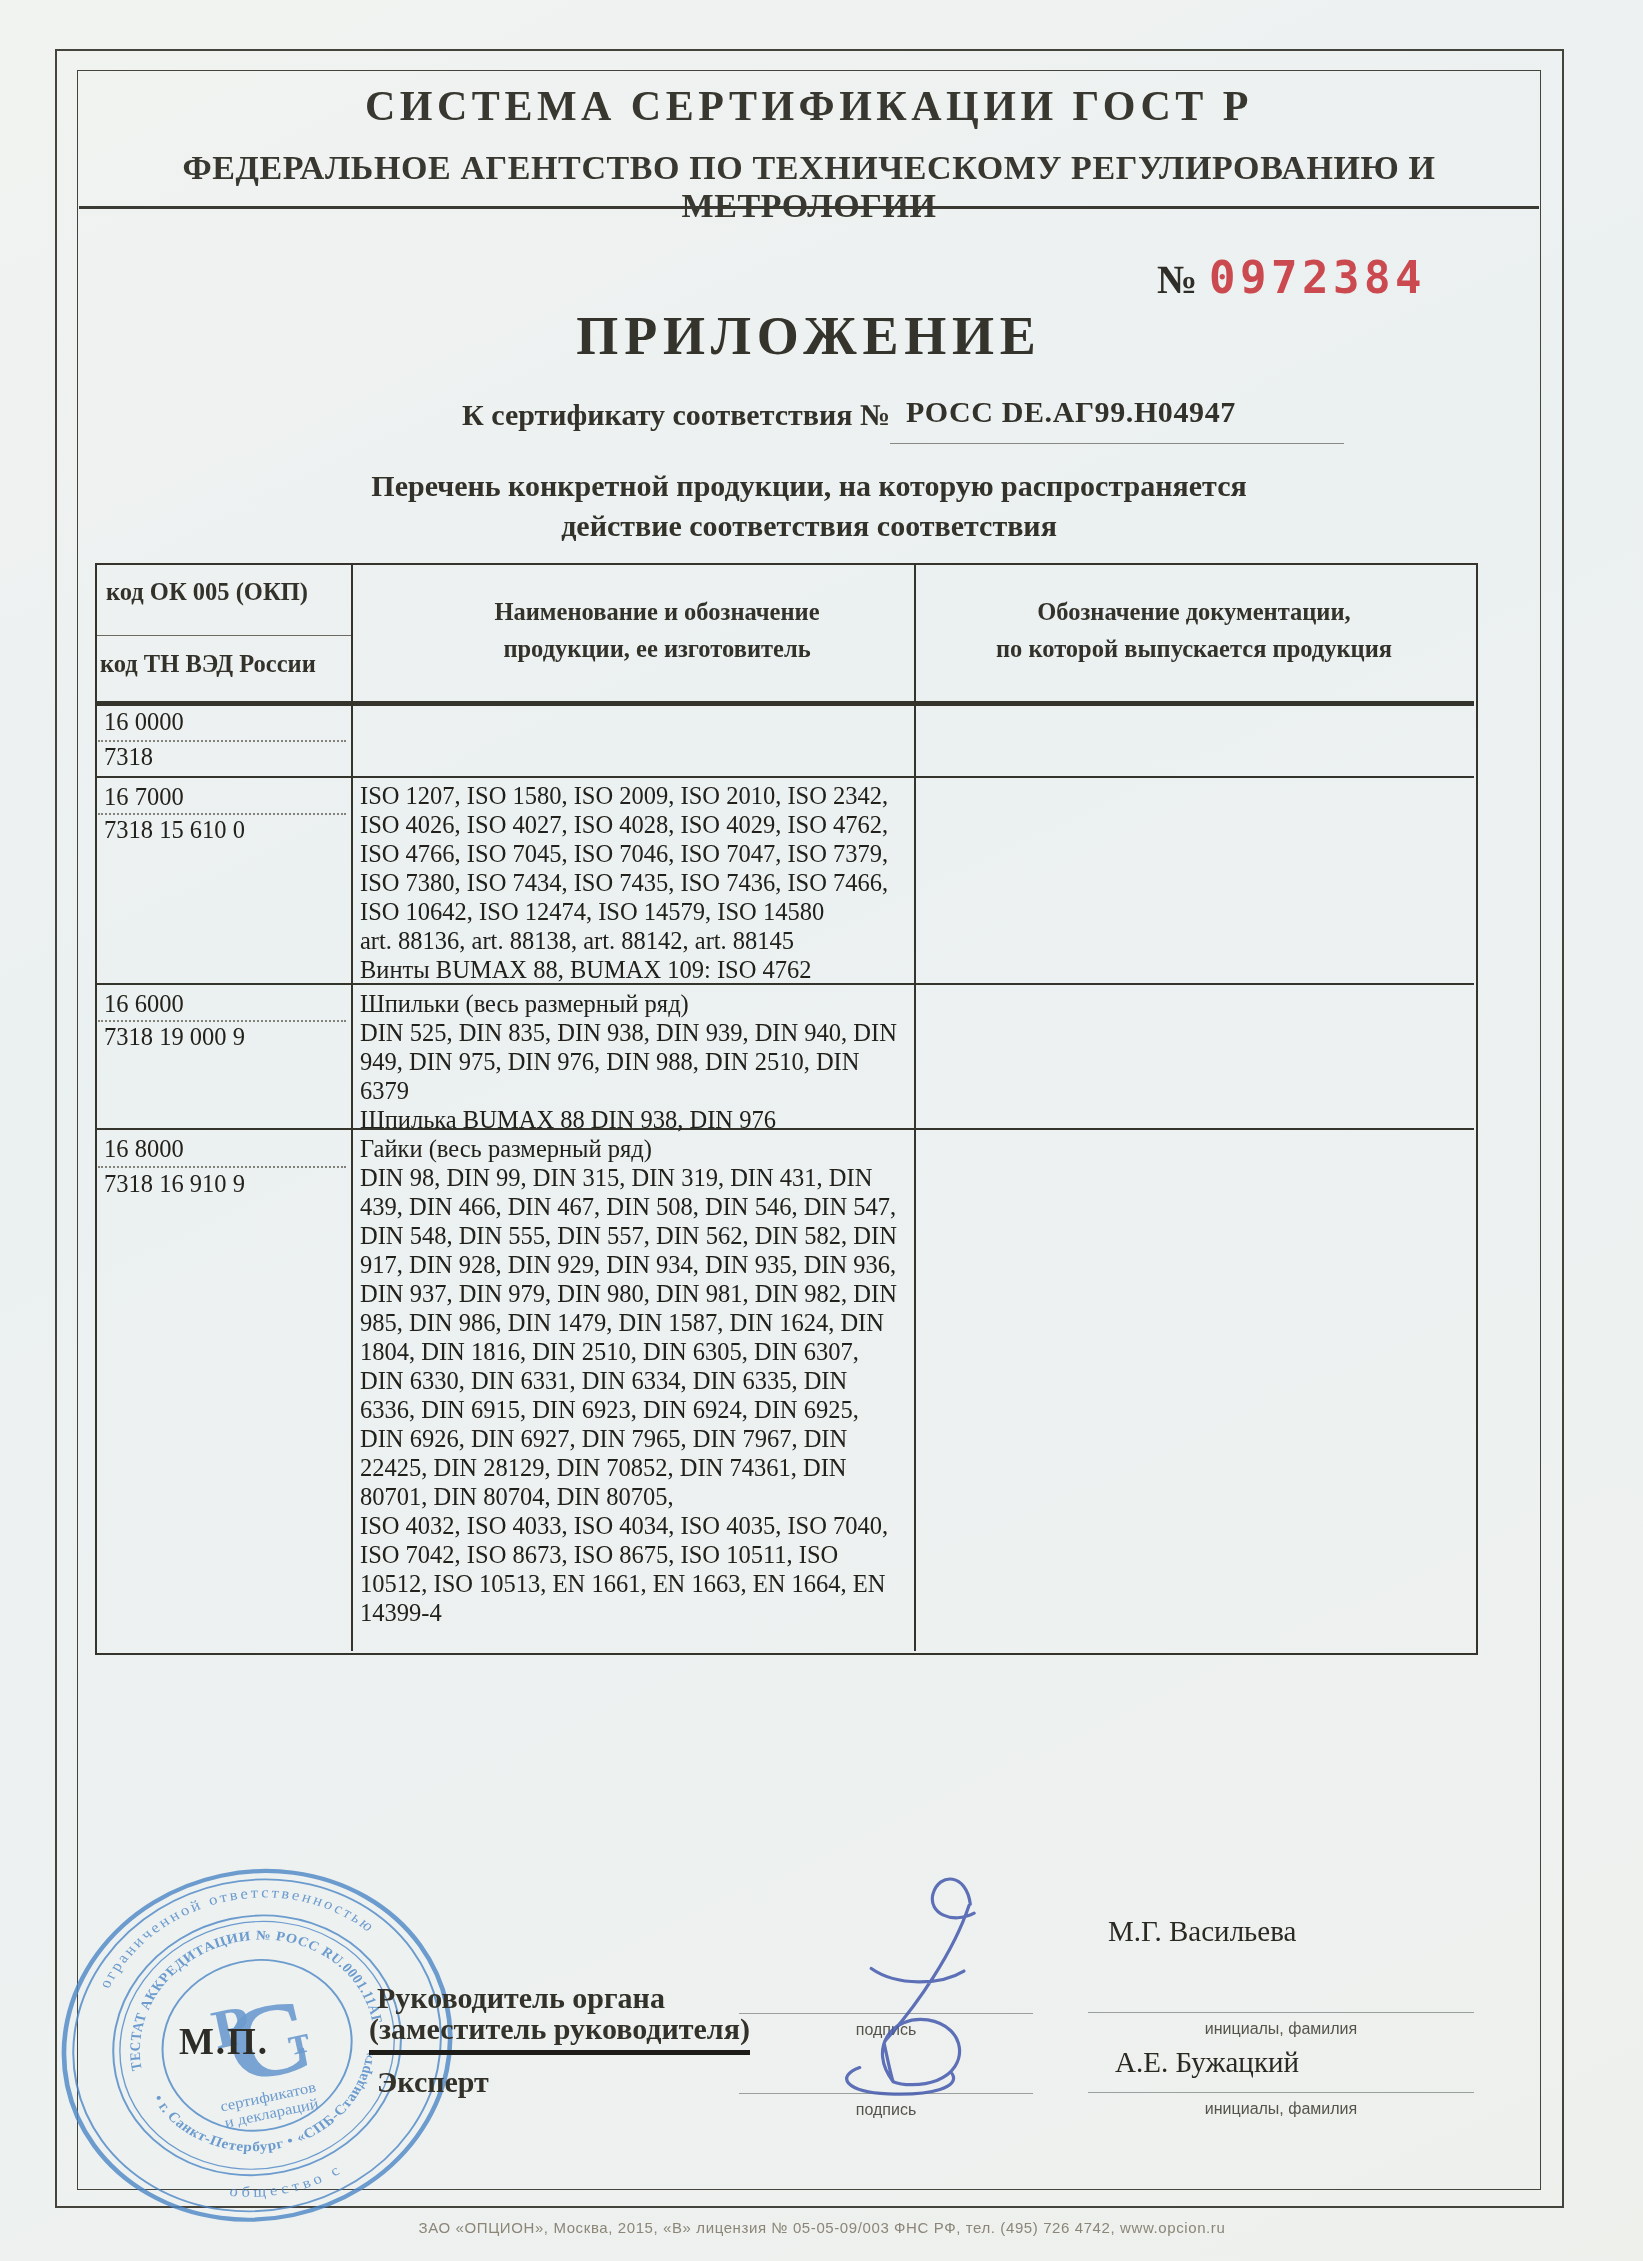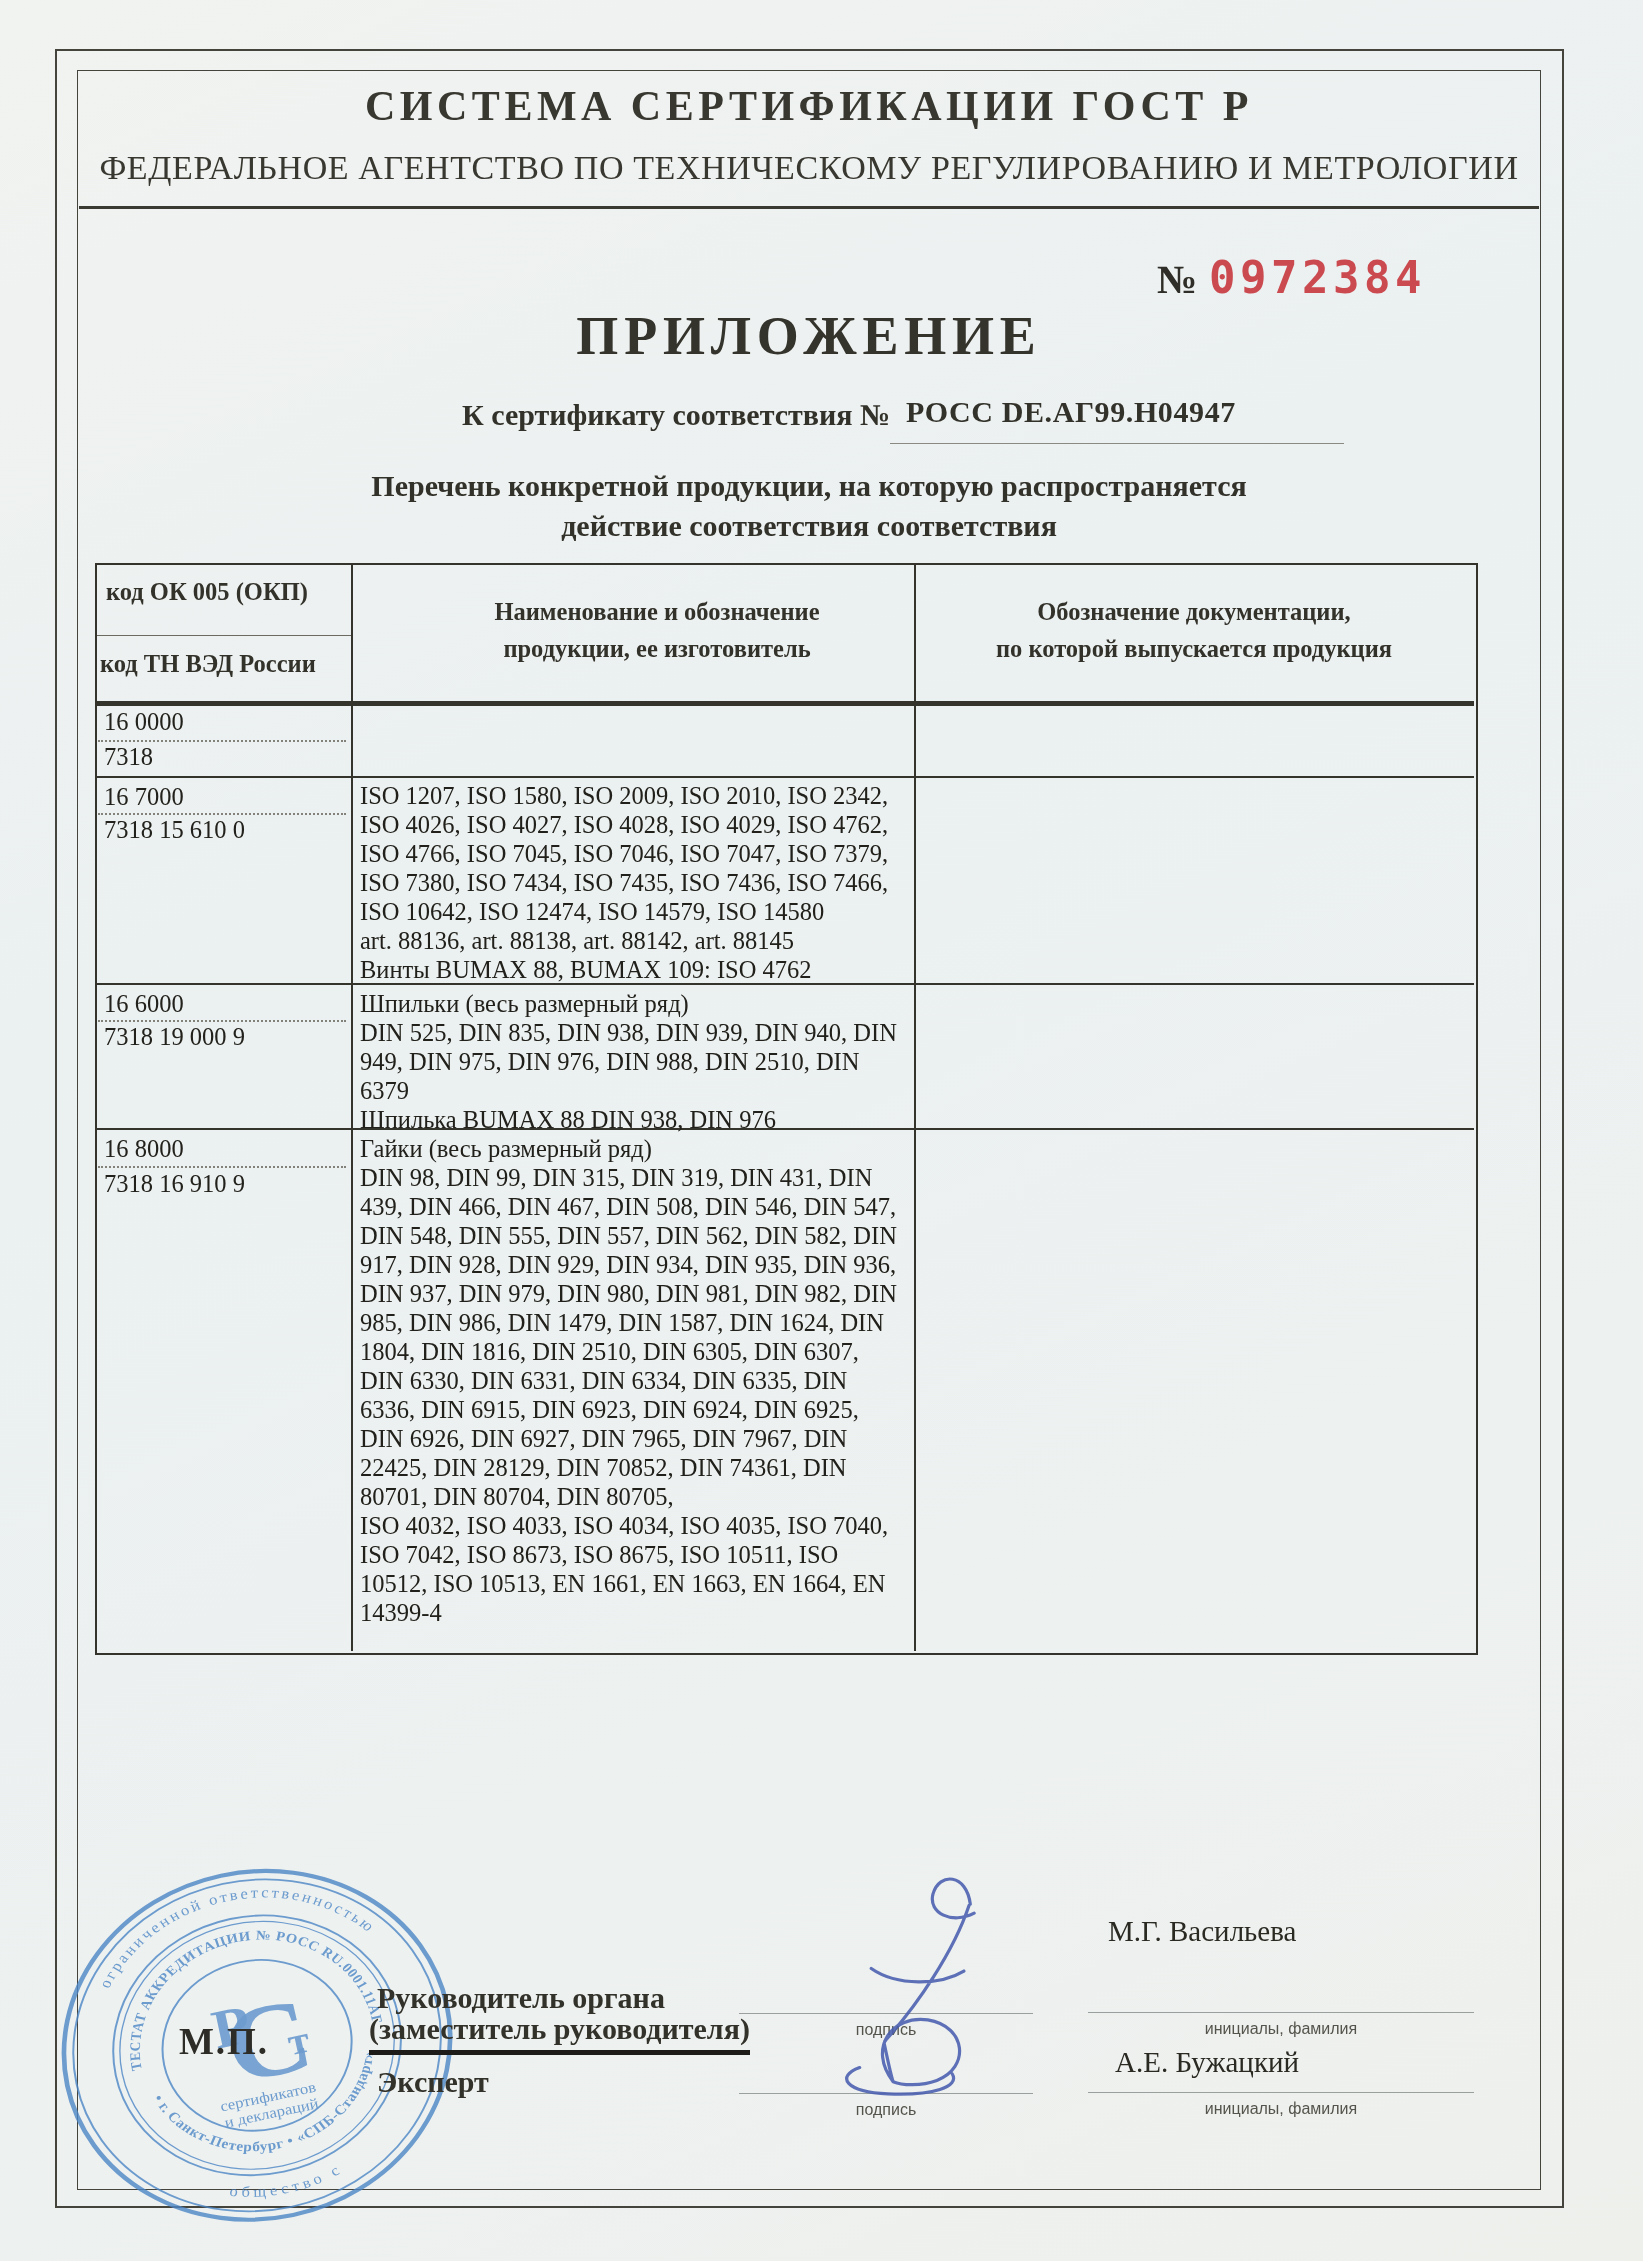--- a/index.html
+++ b/index.html
@@ -19,7 +19,7 @@
   .header-sep{left:79px;top:206px;width:1460px;height:0;border-top:3.9px solid #3b3a32;}
 
   .title1{left:79px;top:82px;width:1460px;text-align:center;font-size:42px;font-weight:bold;letter-spacing:4.5px;color:#393830;}
-  .title2{left:79px;top:149px;width:1460px;text-align:center;font-size:34px;font-weight:normal;letter-spacing:0.6px;color:#393830;}
+  .title2{left:79px;top:149px;width:1460px;text-align:center;font-size:34px;font-weight:bold;letter-spacing:0.6px;color:#393830;}
 
   .form-no-label{left:1157px;top:256px;font-size:40px;font-weight:bold;color:#2f2e28;}
   .form-no-digits{left:1209px;top:252px;font-family:"DejaVu Sans Mono",monospace;font-size:44px;font-weight:bold;letter-spacing:4.5px;color:#cb4a50;}

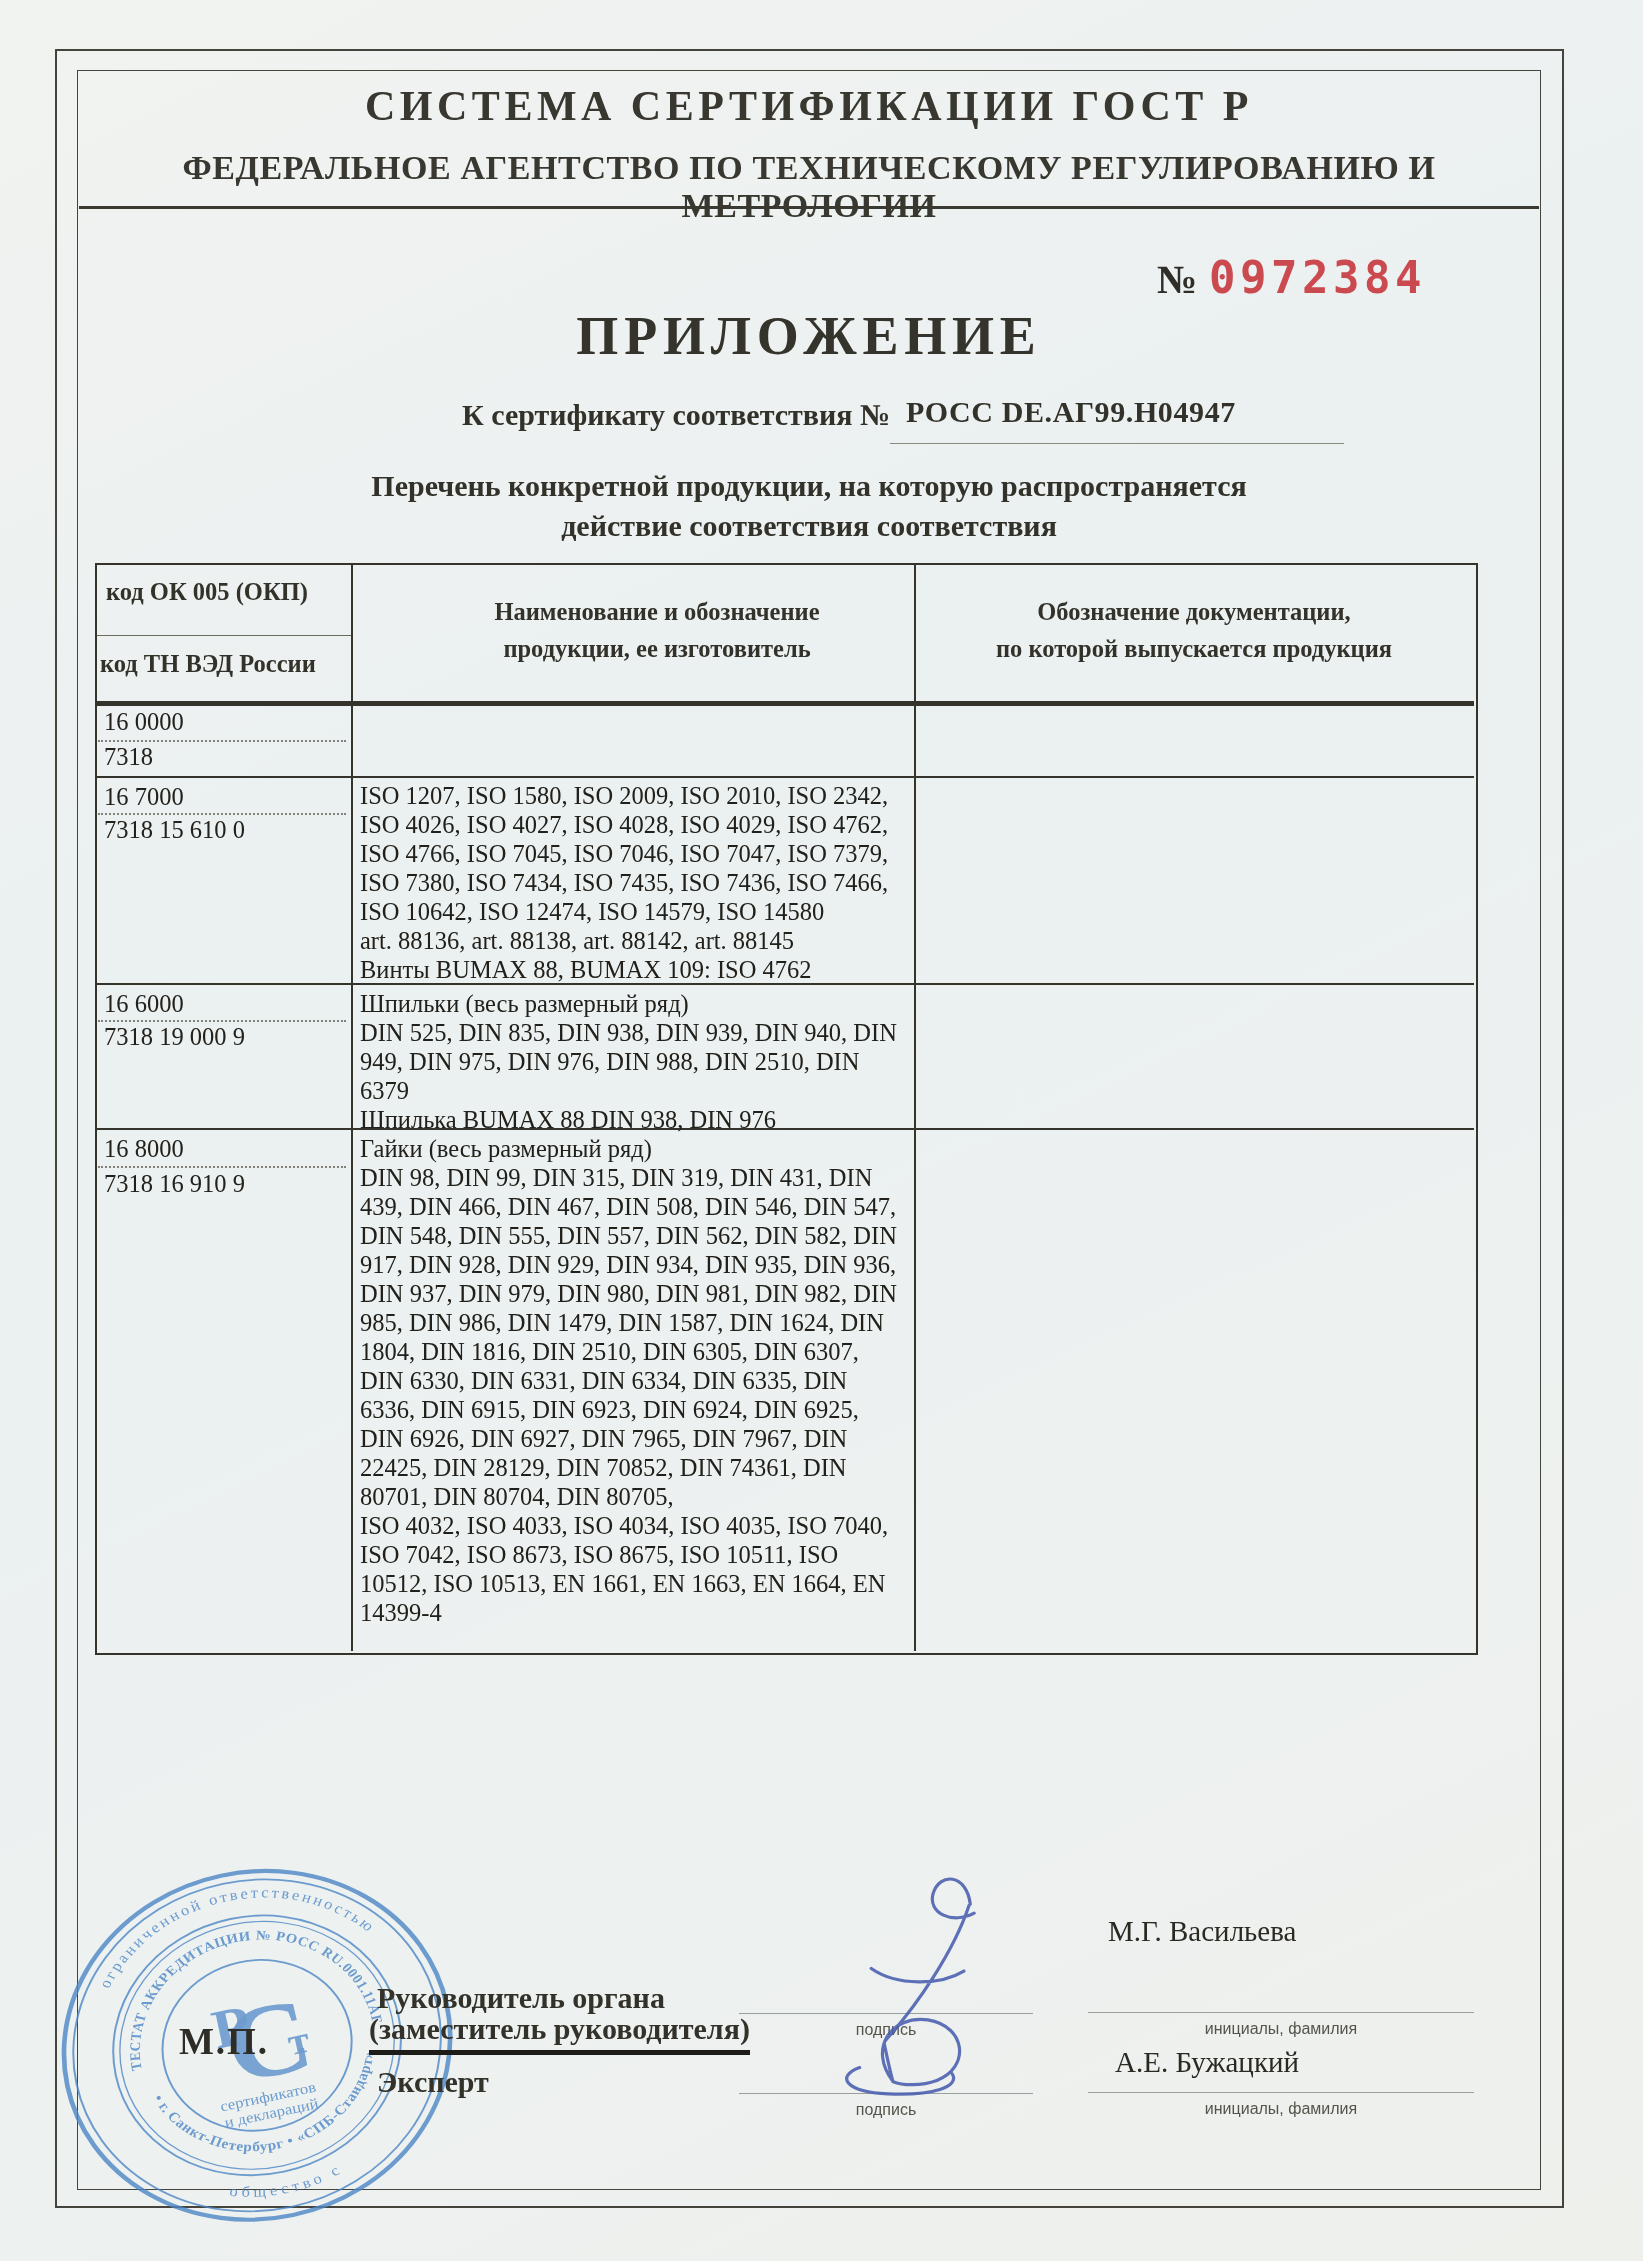--- a/index.html
+++ b/index.html
@@ -230,6 +230,7 @@
     </g>
   </svg>
 
+  <div class="abs footer">ЗАО «ОПЦИОН», Москва, 2015, «В»    лицензия № 05-05-09/003 ФНС РФ, тел. (495) 726 4742, www.opcion.ru</div>
 </div>
 
 

